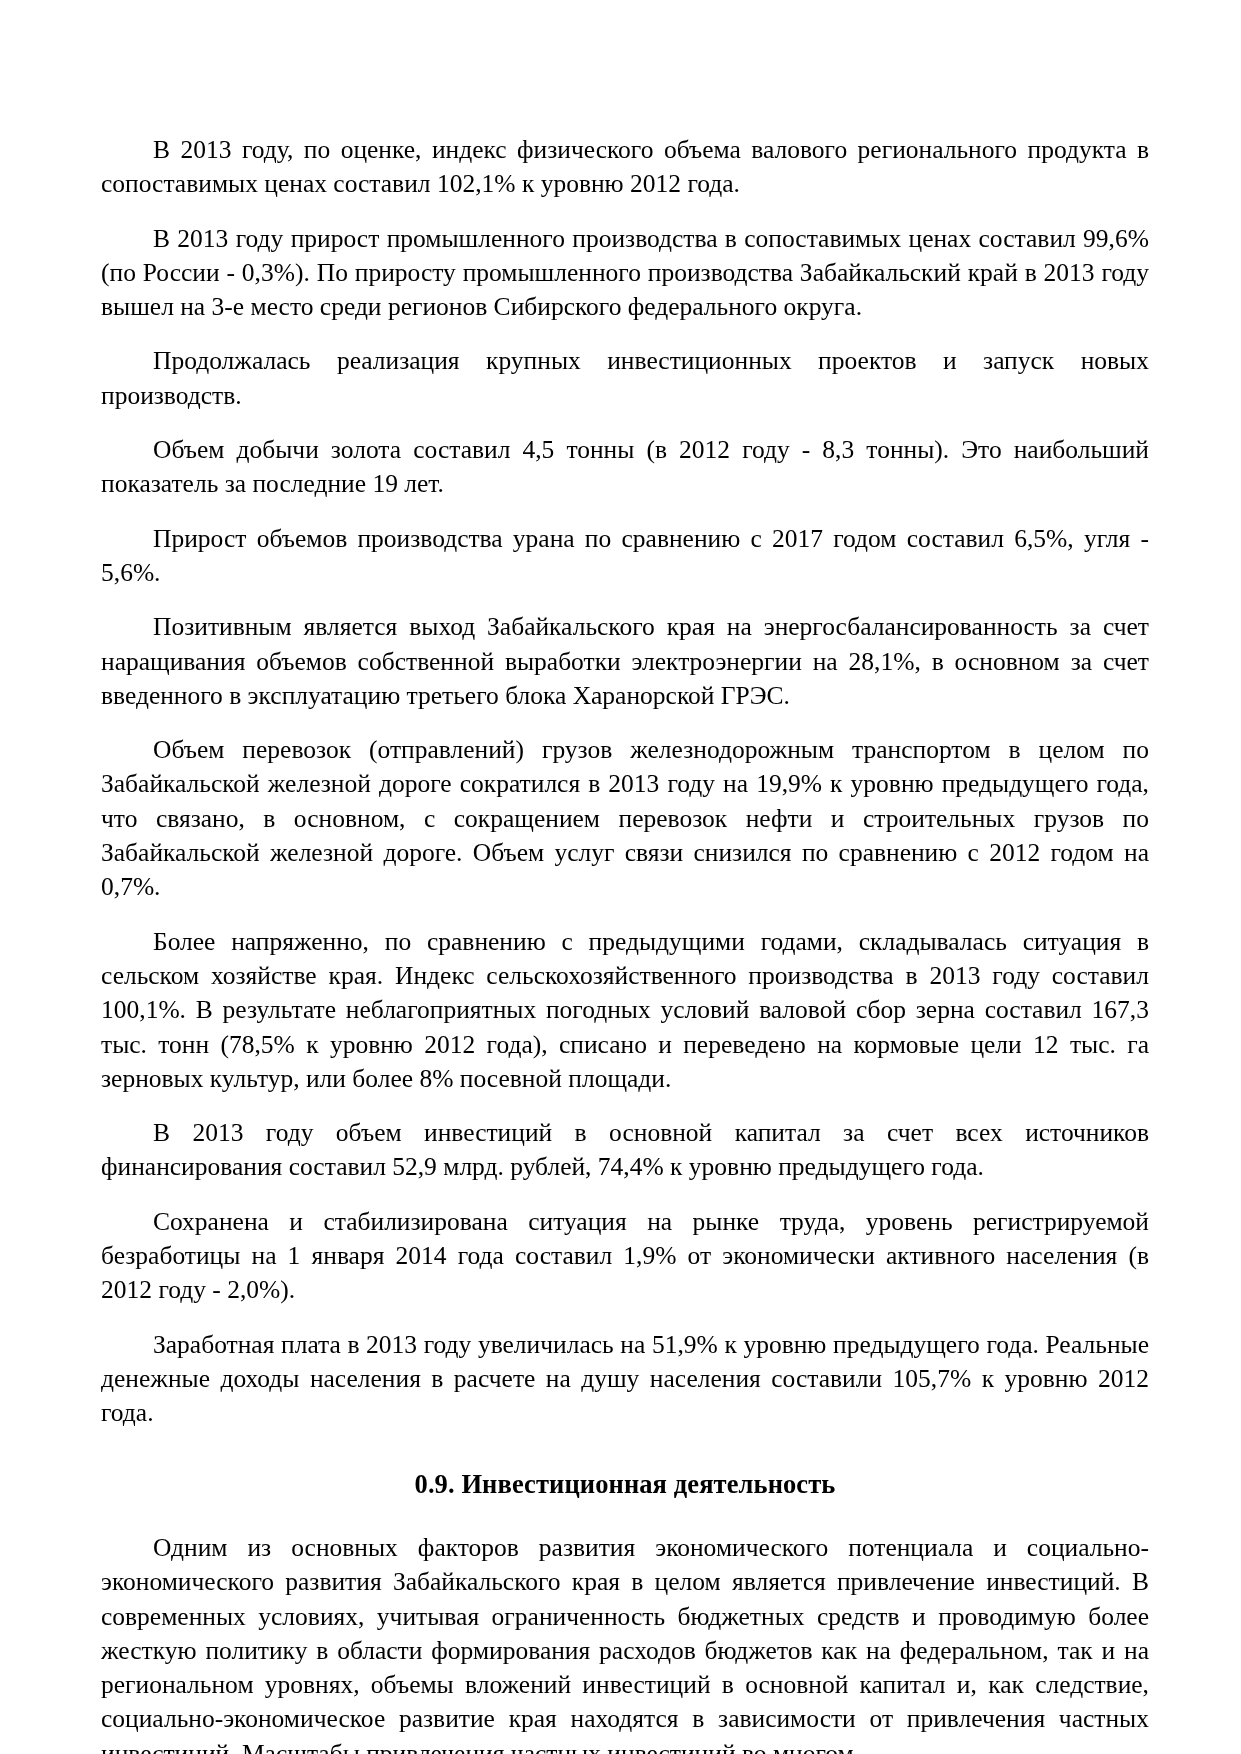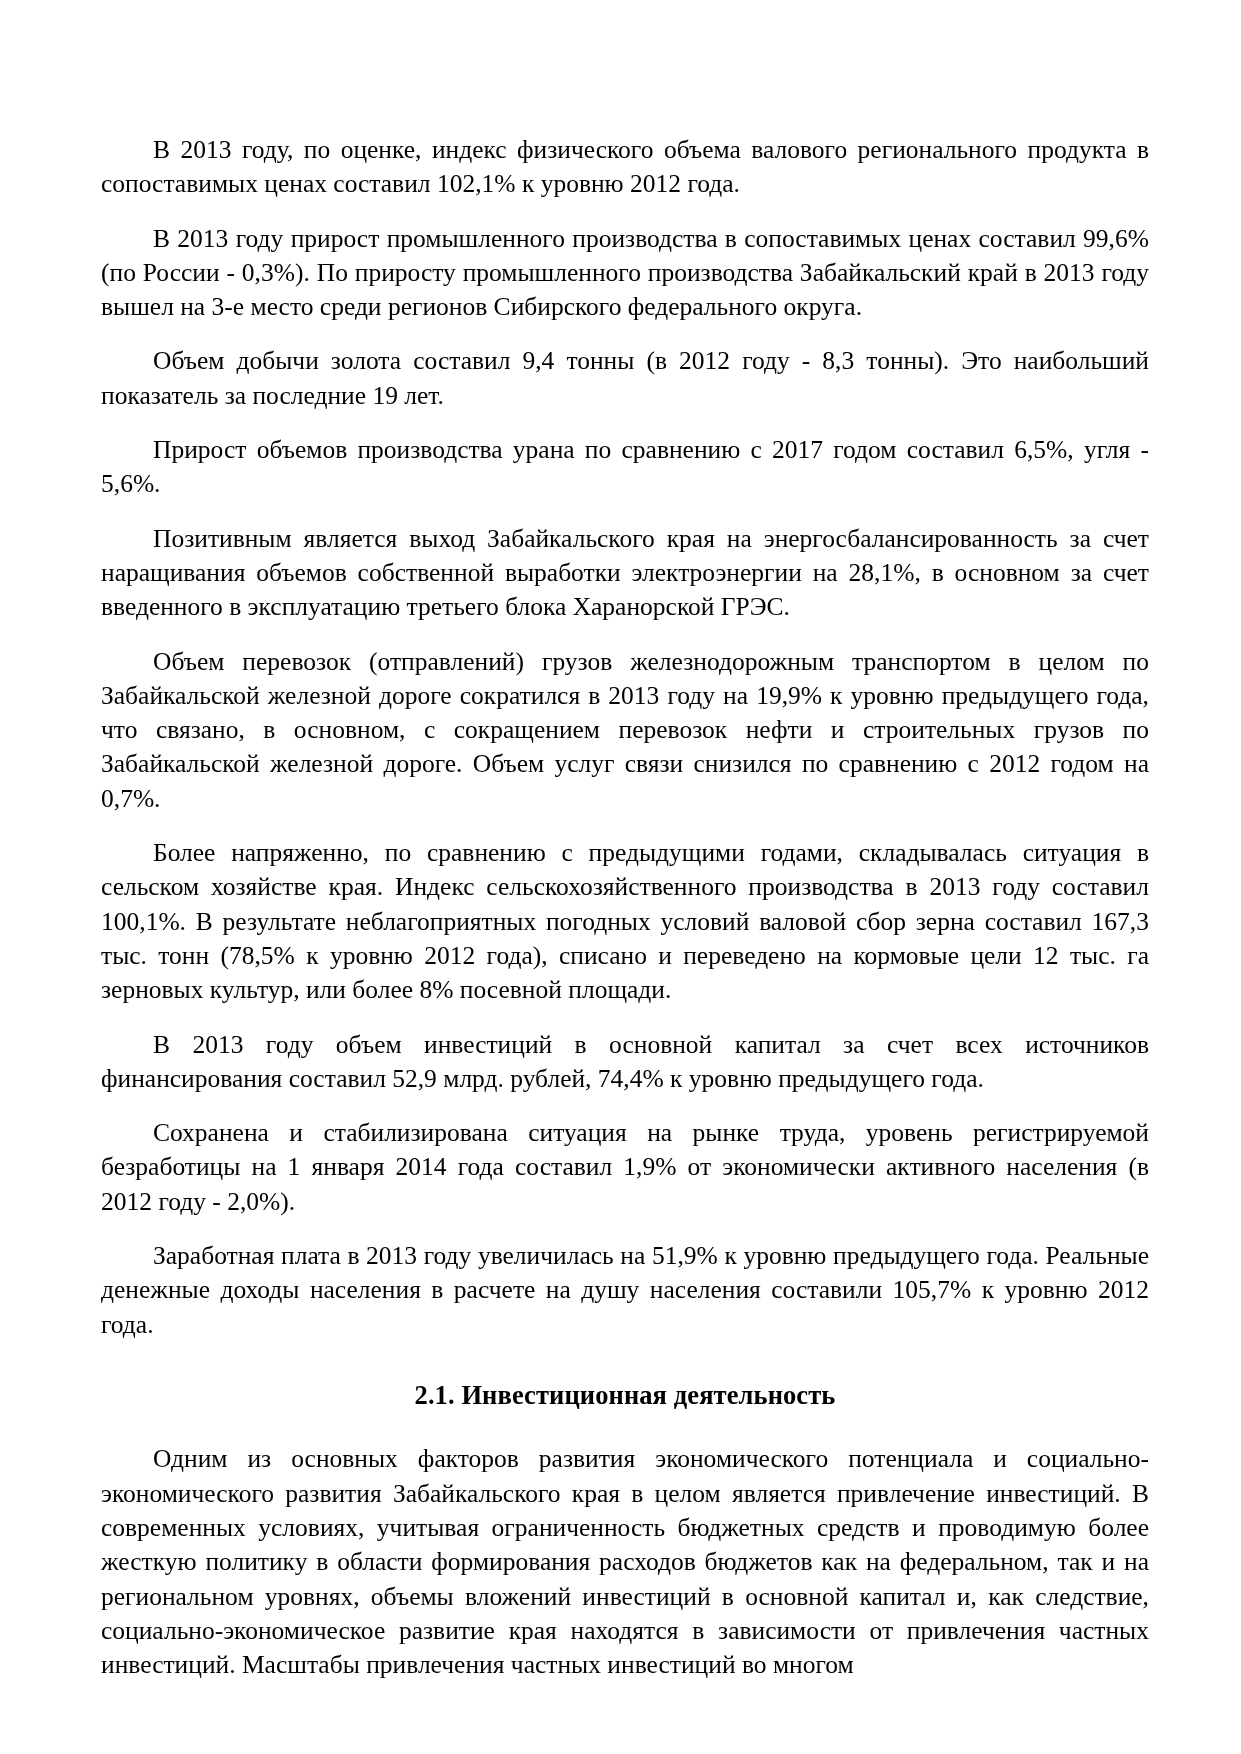--- a/index.html
+++ b/index.html
@@ -56,6 +56,7 @@
 
     <p class="para">В 2013 году, по оценке, индекс физического объема валового регионального продукта в сопоставимых ценах составил 102,1% к уровню 2012 года.</p>
     <p class="para">В 2013 году прирост промышленного производства в сопоставимых ценах составил 99,6% (по России - 0,3%). По приросту промышленного производства Забайкальский край в 2013 году вышел на 3-е место среди регионов Сибирского федерального округа.</p>
+    <p class="para">Продолжалась реализация крупных инвестиционных проектов и запуск новых производств.</p>
     <p class="para">Объем добычи золота составил 9,4 тонны (в 2012 году - 8,3 тонны). Это наибольший показатель за последние 19 лет.</p>
     <p class="para">Прирост объемов производства урана по сравнению с 2017 годом составил 6,5%, угля - 5,6%.</p>
     <p class="para">Позитивным является выход Забайкальского края на энергосбалансированность за счет наращивания объемов собственной выработки электроэнергии на 28,1%, в основном за счет введенного в эксплуатацию третьего блока Харанорской ГРЭС.</p>

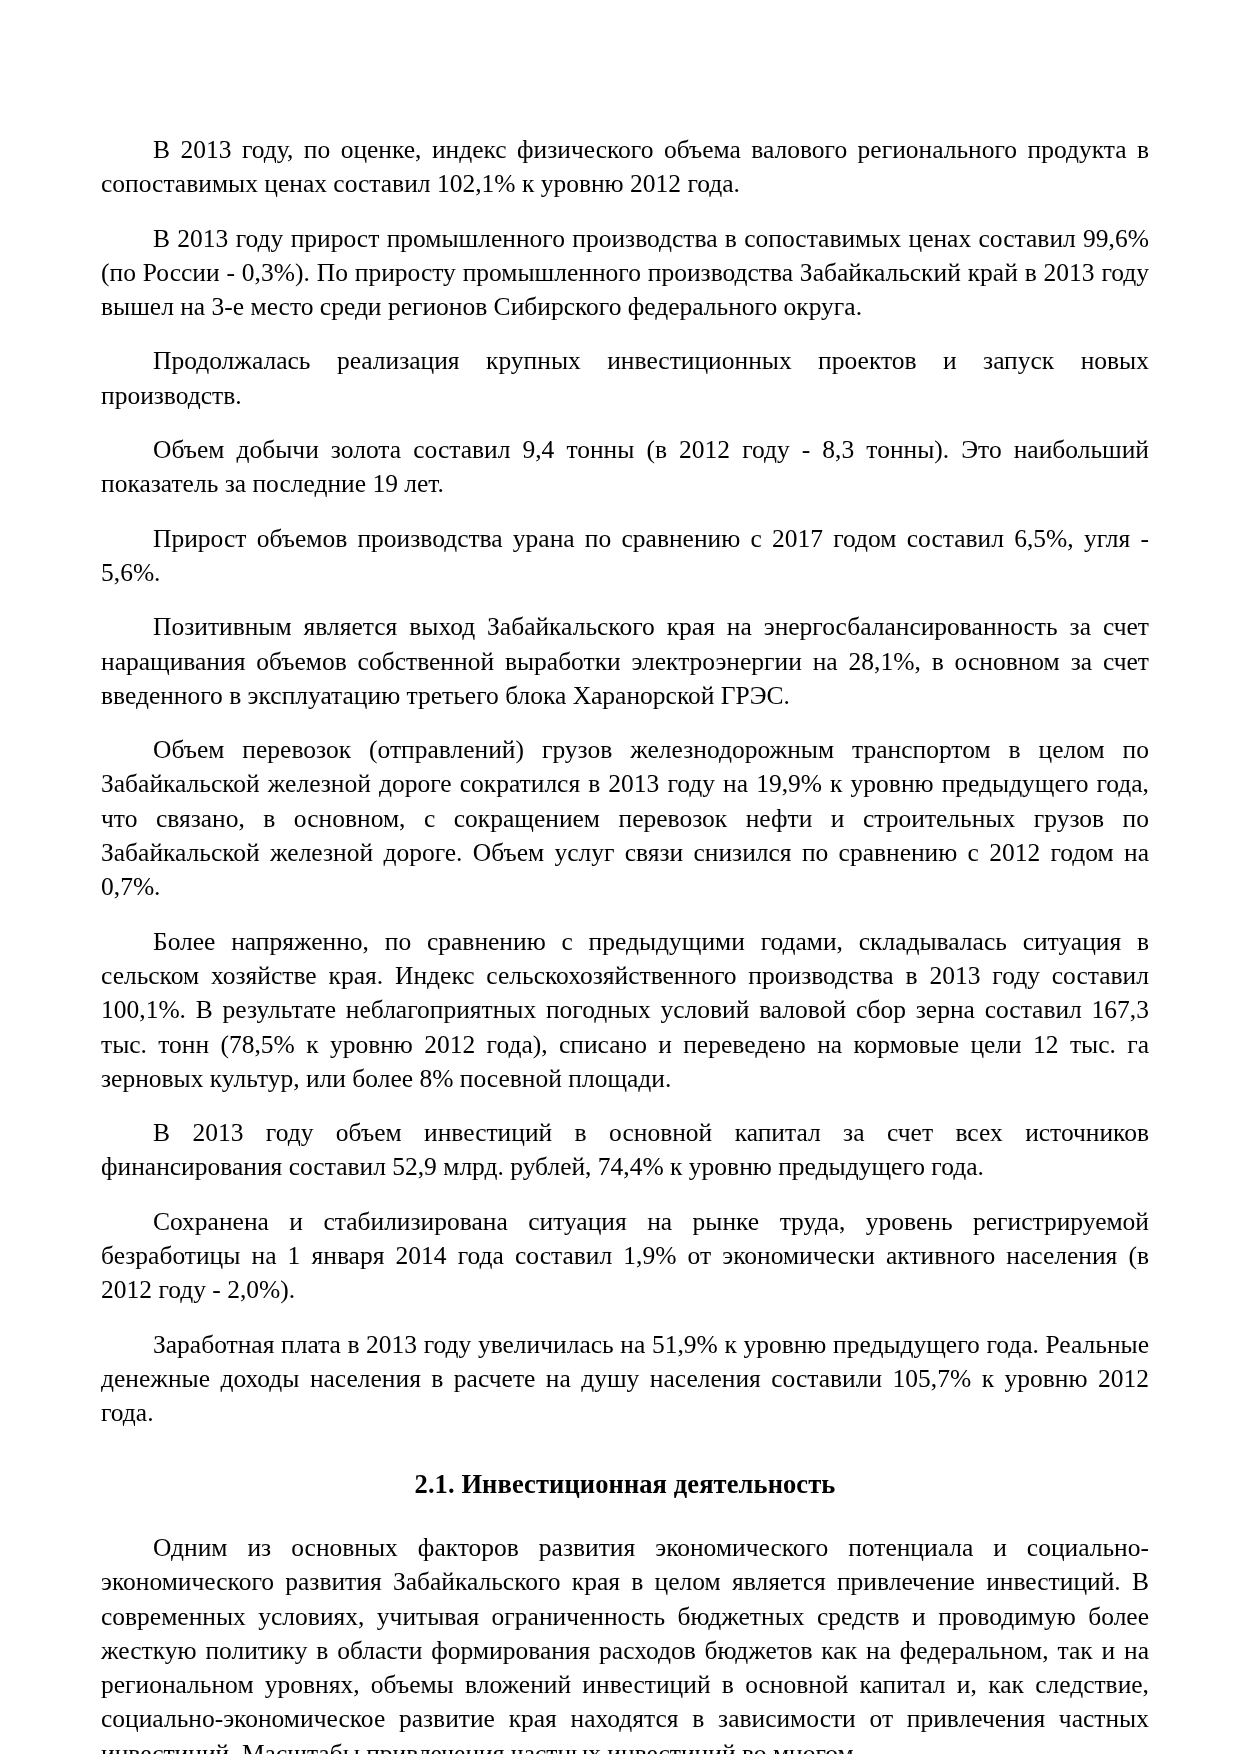--- a/index.html
+++ b/index.html
@@ -57,7 +57,7 @@
     <p class="para">В 2013 году, по оценке, индекс физического объема валового регионального продукта в сопоставимых ценах составил 102,1% к уровню 2012 года.</p>
     <p class="para">В 2013 году прирост промышленного производства в сопоставимых ценах составил 99,6% (по России - 0,3%). По приросту промышленного производства Забайкальский край в 2013 году вышел на 3-е место среди регионов Сибирского федерального округа.</p>
     <p class="para">Продолжалась реализация крупных инвестиционных проектов и запуск новых производств.</p>
-    <p class="para">Объем добычи золота составил 9,4 тонны (в 2012 году - 8,3 тонны). Это наибольший показатель за последние 19 лет.</p>
+    <p class="para">Объем добычи золота составил 4,5 тонны (в 2012 году - 8,3 тонны). Это наибольший показатель за последние 19 лет.</p>
     <p class="para">Прирост объемов производства урана по сравнению с 2017 годом составил 6,5%, угля - 5,6%.</p>
     <p class="para">Позитивным является выход Забайкальского края на энергосбалансированность за счет наращивания объемов собственной выработки электроэнергии на 28,1%, в основном за счет введенного в эксплуатацию третьего блока Харанорской ГРЭС.</p>
     <p class="para">Объем перевозок (отправлений) грузов железнодорожным транспортом в целом по Забайкальской железной дороге сократился в 2013 году на 19,9% к уровню предыдущего года, что связано, в основном, с сокращением перевозок нефти и строительных грузов по Забайкальской железной дороге. Объем услуг связи снизился по сравнению с 2012 годом на 0,7%.</p>

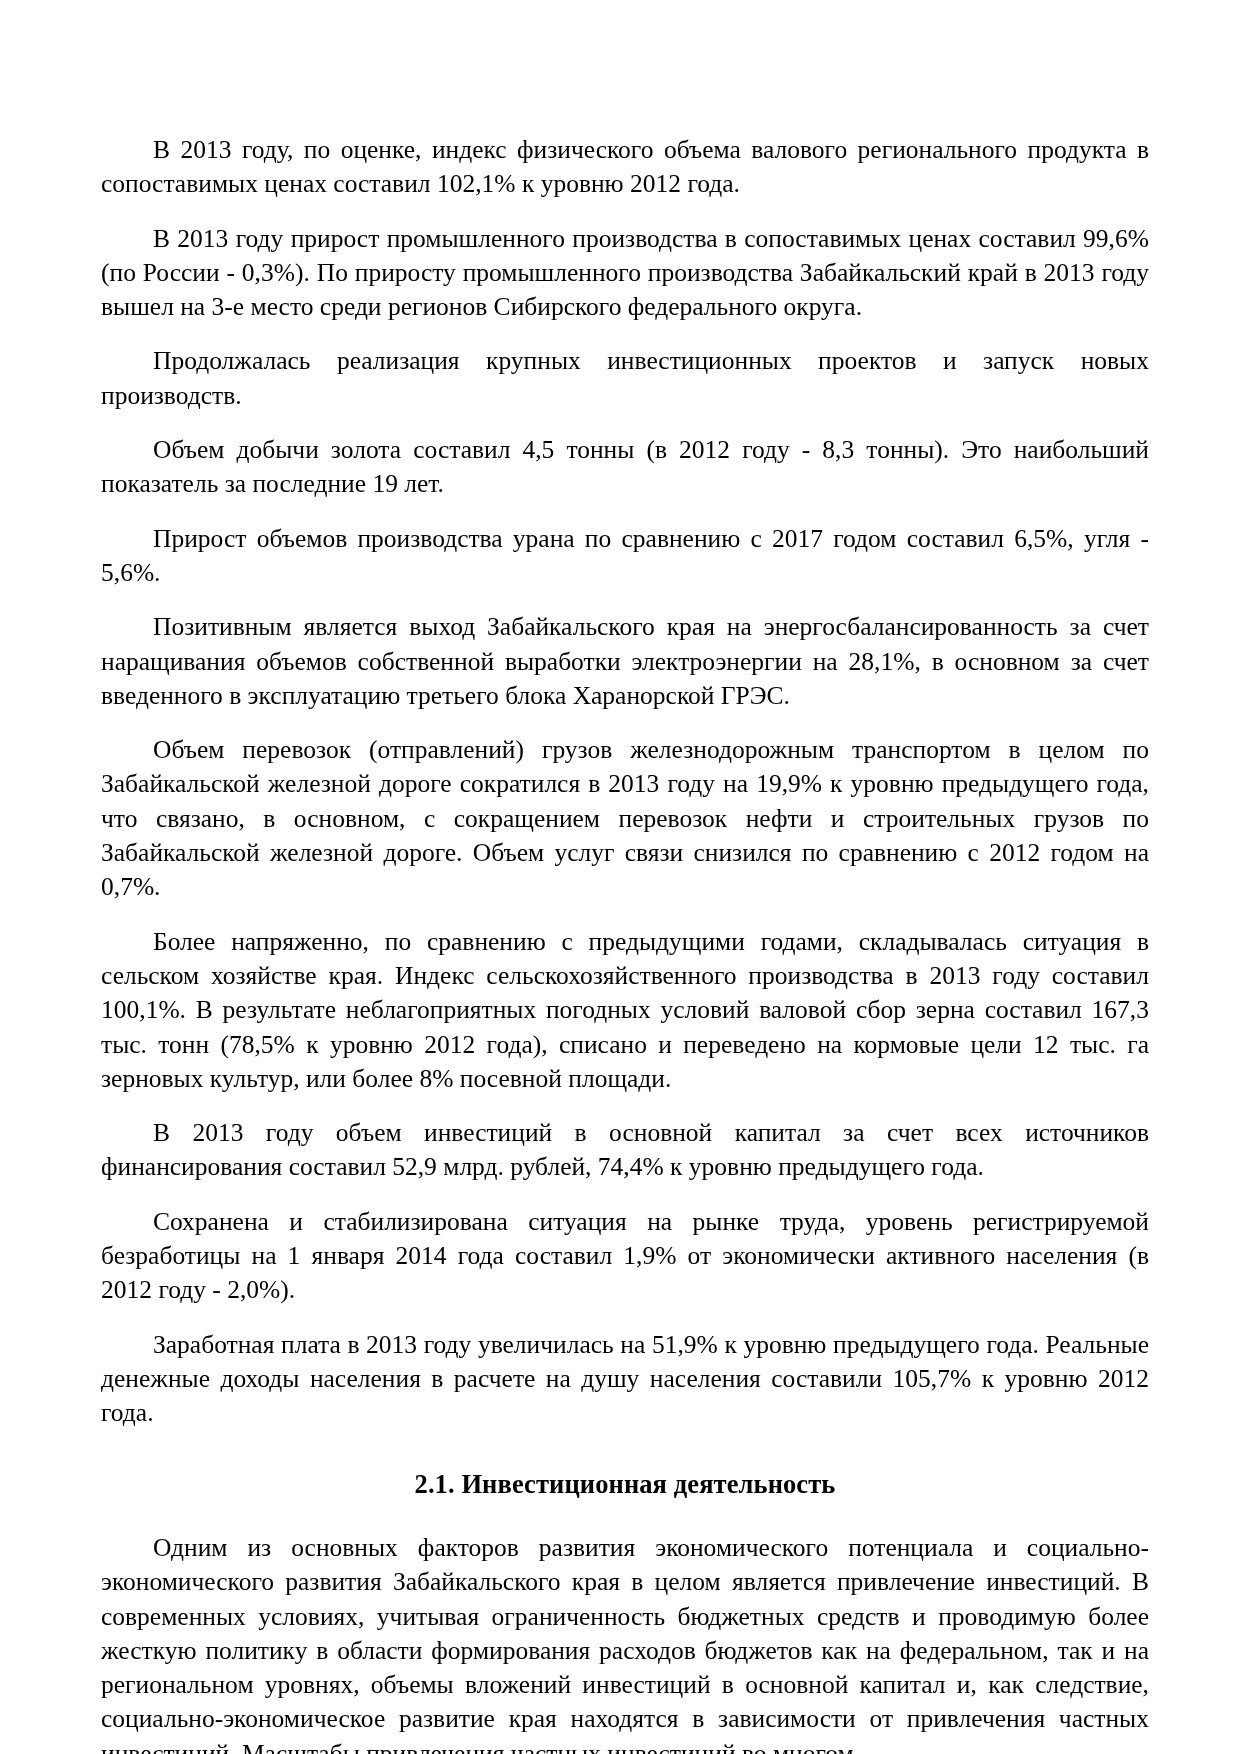--- a/index.html
+++ b/index.html
@@ -66,7 +66,7 @@
     <p class="para">Сохранена и стабилизирована ситуация на рынке труда, уровень регистрируемой безработицы на 1 января 2014 года составил 1,9% от экономически активного населения (в 2012 году - 2,0%).</p>
     <p class="para">Заработная плата в 2013 году увеличилась на 51,9% к уровню предыдущего года. Реальные денежные доходы населения в расчете на душу населения составили 105,7% к уровню 2012 года.</p>
 
-    <h2 class="section-heading">2.1. Инвестиционная деятельность</h2>
+    <h2 class="section-heading">0.9. Инвестиционная деятельность</h2>
 
     <p class="para">Одним из основных факторов развития экономического потенциала и социально-экономического развития Забайкальского края в целом является привлечение инвестиций. В современных условиях, учитывая ограниченность бюджетных средств и проводимую более жесткую политику в области формирования расходов бюджетов как на федеральном, так и на региональном уровнях, объемы вложений инвестиций в основной капитал и, как следствие, социально-экономическое развитие края находятся в зависимости от привлечения частных инвестиций. Масштабы привлечения частных инвестиций во многом</p>
 

